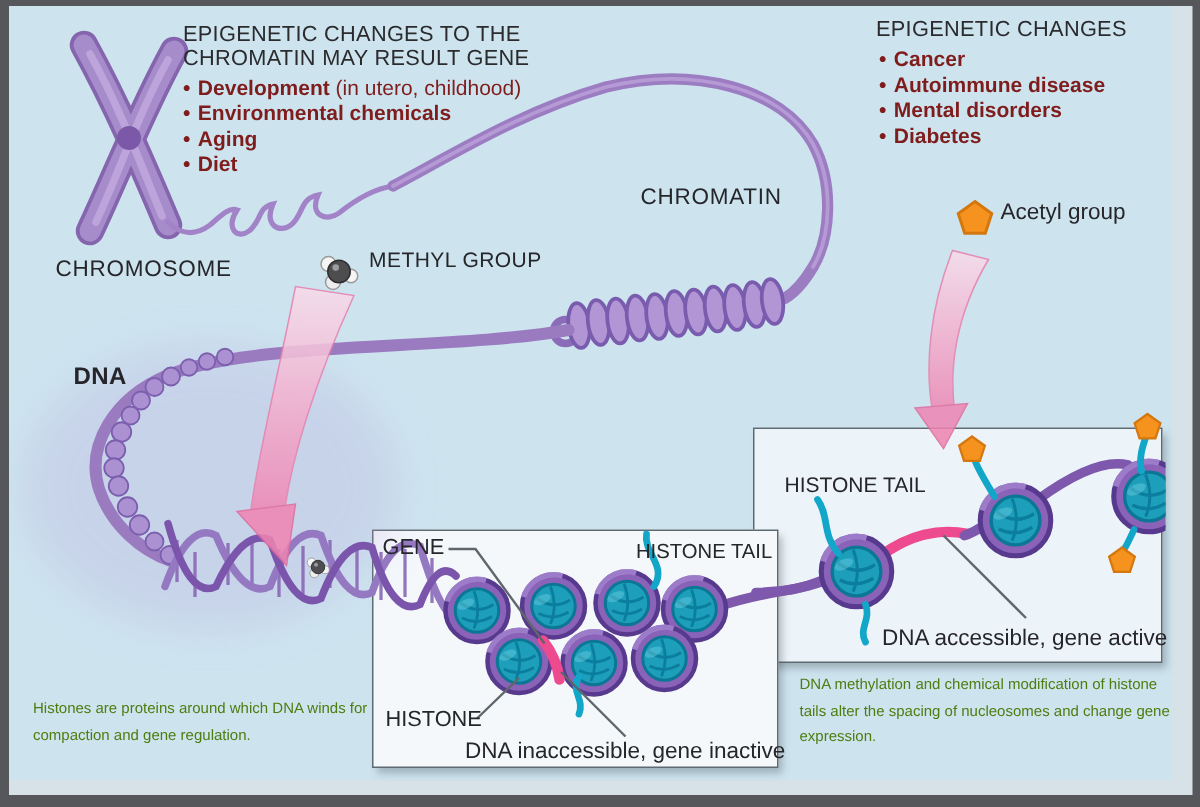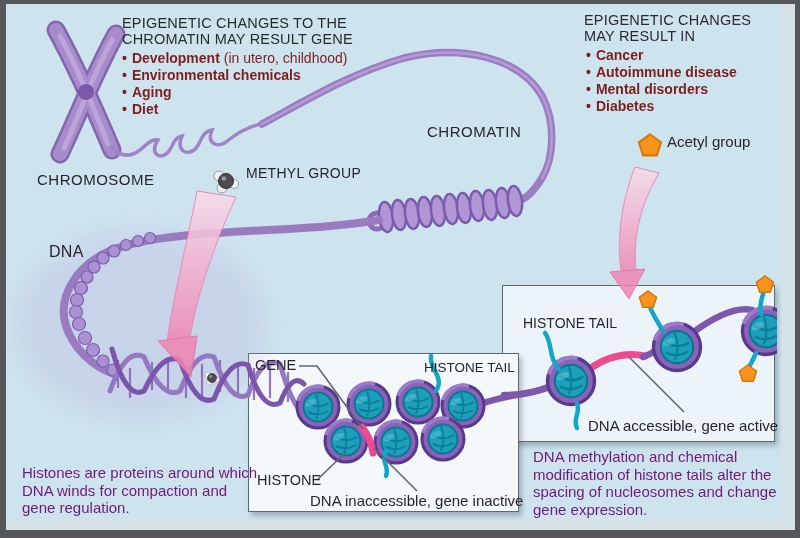--- a/index.html
+++ b/index.html
@@ -244,7 +244,6 @@
 
   <div class="panel tr">
     <div class="head">EPIGENETIC CHANGES</div>
-    <div class="head">MAY RESULT IN</div>
     <div class="bullets">
       <div class="brow"><span class="marker">•</span><span class="b">Cancer</span></div>
       <div class="brow"><span class="marker">•</span><span class="b">Autoimmune disease</span></div>

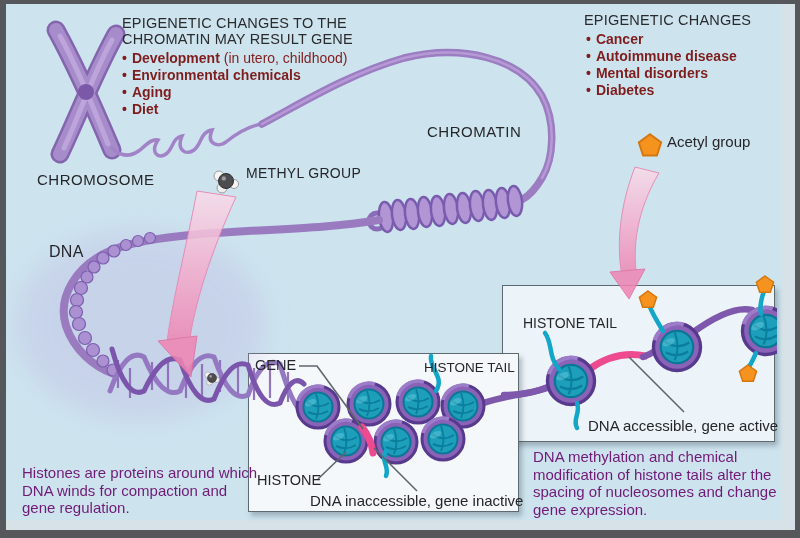--- a/index.html
+++ b/index.html
@@ -38,7 +38,7 @@
   .tr .bullets{margin-left:2px;}
 
   #lbl-chromosome{left:37px;top:171px;font-size:15px;}
-  #lbl-dna{left:49px;top:243px;font-size:16px;font-weight:normal;letter-spacing:.3px;}
+  #lbl-dna{left:49px;top:243px;font-size:16px;font-weight:bold;letter-spacing:.3px;}
   #lbl-chromatin{left:427px;top:123px;font-size:15px;}
   #lbl-methyl{left:246px;top:165px;font-size:14px;letter-spacing:.3px;}
   #lbl-acetyl{left:667px;top:133px;font-size:15px;}

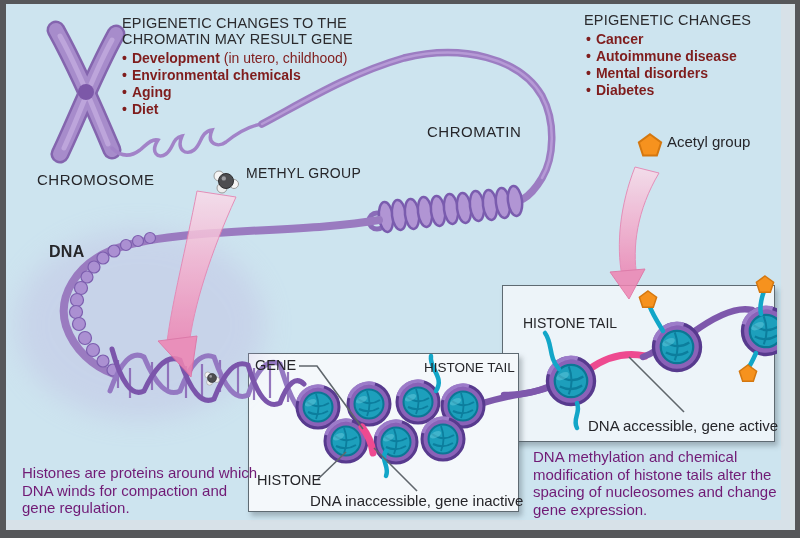--- a/index.html
+++ b/index.html
@@ -48,7 +48,7 @@
   #cap-inactive{left:310px;top:492px;font-size:15px;}
   #lbl-ht2{left:523px;top:315px;font-size:14px;}
   #cap-active{left:588px;top:417px;font-size:15px;}
-  .caption{position:absolute;z-index:4;font-size:15px;line-height:17.5px;color:#701a75;}
+  .caption{position:absolute;z-index:4;font-size:10px;line-height:17.5px;color:#4d7c0f;}
   #cap-bl{left:22px;top:464px;width:242px;}
   #cap-br{left:533px;top:448px;width:254px;}
 </style>

